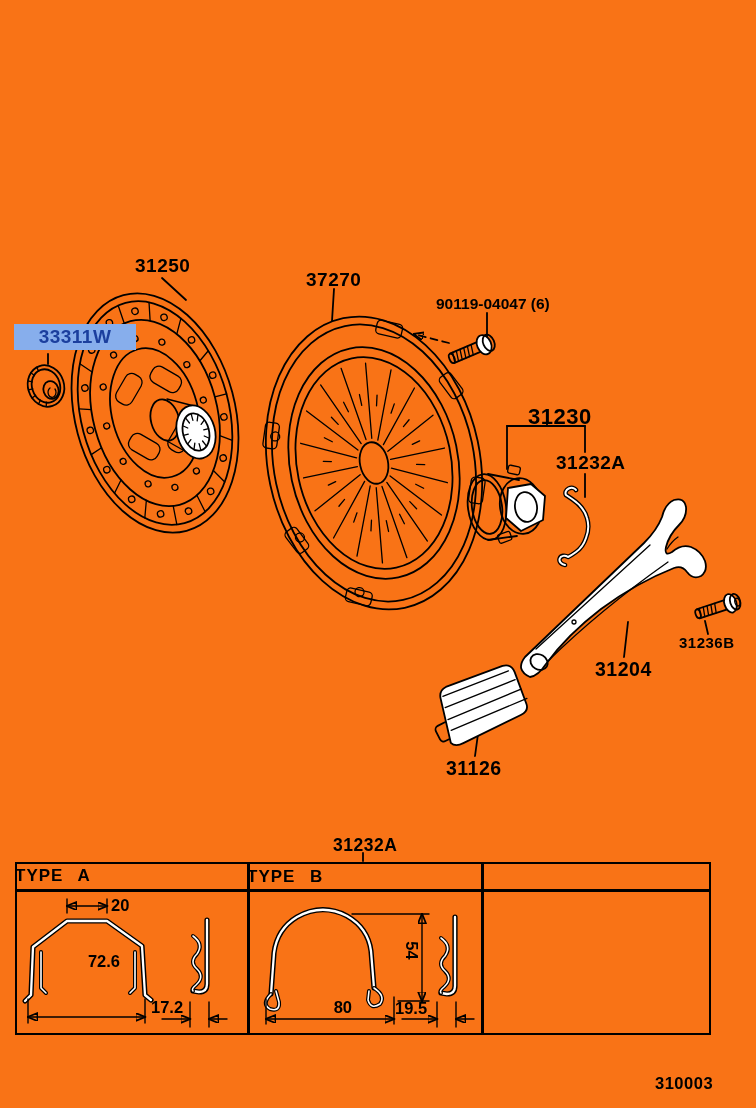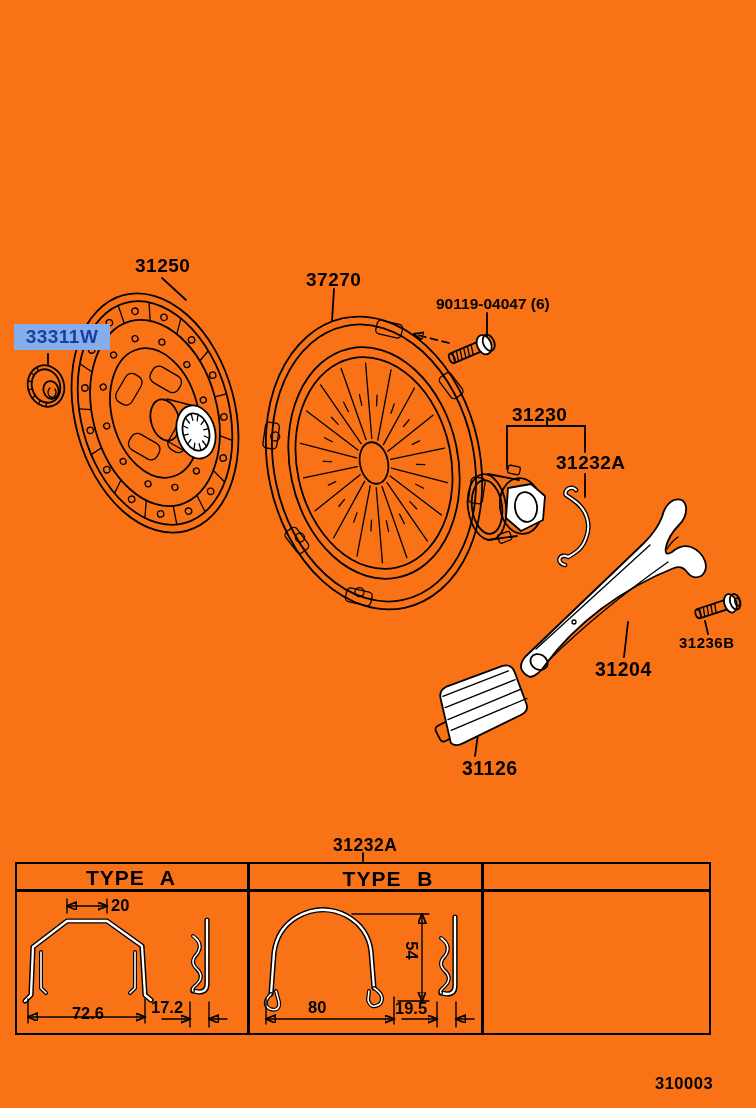--- a/index.html
+++ b/index.html
@@ -17,7 +17,7 @@
   #art .aB{stroke-width:4;}
   #art .aW{stroke:#fff;stroke-width:1.6;}
   .plbl{position:absolute;font-weight:700;color:#000;white-space:nowrap;letter-spacing:.5px;}
-  .hl{background:#87AEEC;color:#1B3F9E;text-align:center;padding:2px 4px;}
+  .hl{background:#87AEEC;color:#1B3F9E;text-align:center;padding:2px 17px;}
   .ptable{position:absolute;left:15px;top:862px;width:692px;height:169px;border:2.5px solid #000;}
   .vdiv{position:absolute;top:0;bottom:0;width:2.5px;background:#000;}
   .hline{position:absolute;left:0;right:0;top:25px;height:2.5px;background:#000;}

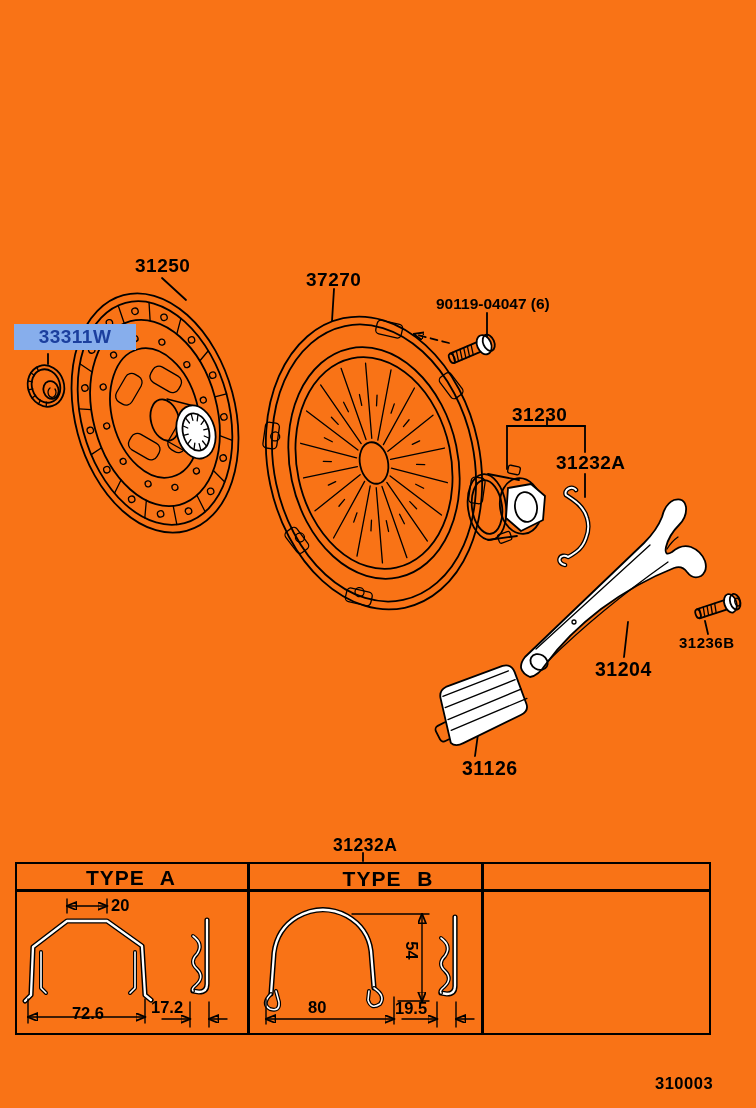--- a/index.html
+++ b/index.html
@@ -340,7 +340,7 @@
   <div class="plbl" style="left:306px;top:269px;font-size:19px">37270</div>
   <div class="plbl" style="left:436px;top:295px;font-size:15.5px;letter-spacing:0">90119-04047 (6)</div>
   <div class="plbl hl" style="left:14px;top:324px;width:88px;font-size:19px">33311W</div>
-  <div class="plbl" style="left:512px;top:404px;font-size:19px">31230</div>
+  <div class="plbl" style="left:528px;top:404px;font-size:22px">31230</div>
   <div class="plbl" style="left:556px;top:452px;font-size:19px">31232A</div>
   <div class="plbl" style="left:679px;top:634px;font-size:15px">31236B</div>
   <div class="plbl" style="left:595px;top:658px;font-size:19.5px">31204</div>

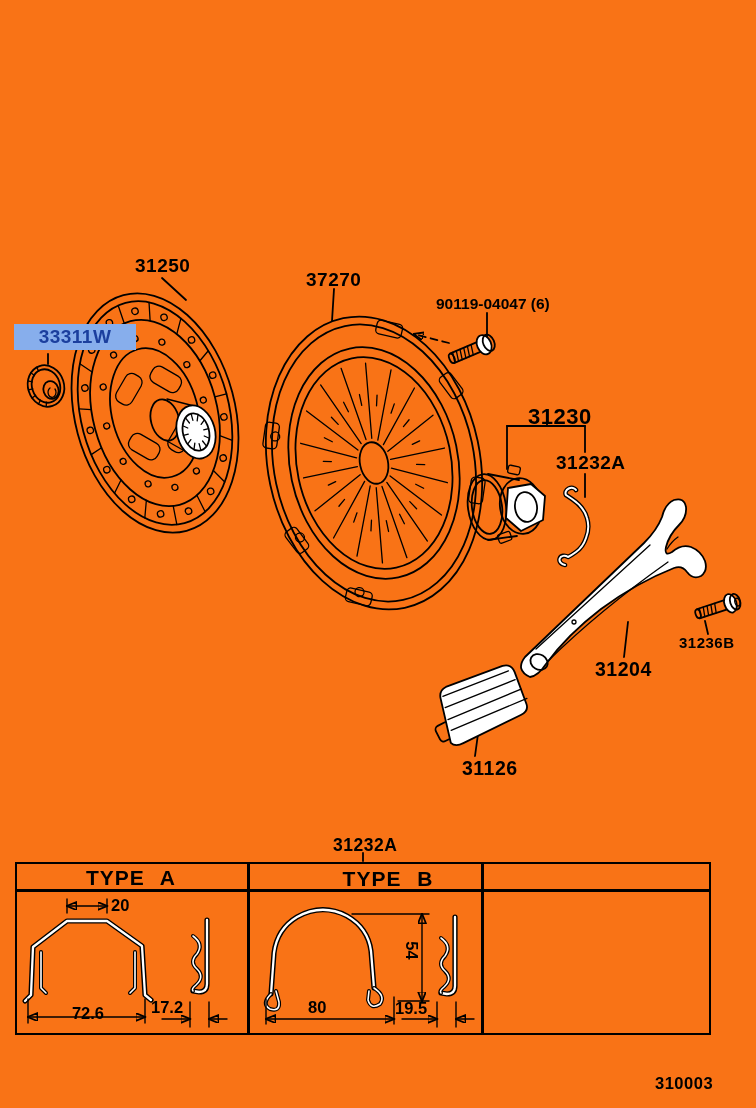--- a/index.html
+++ b/index.html
@@ -344,7 +344,7 @@
   <div class="plbl" style="left:556px;top:452px;font-size:19px">31232A</div>
   <div class="plbl" style="left:679px;top:634px;font-size:15px">31236B</div>
   <div class="plbl" style="left:595px;top:658px;font-size:19.5px">31204</div>
-  <div class="plbl" style="left:462px;top:757px;font-size:19.5px">31126</div>
+  <div class="plbl" style="left:446px;top:757px;font-size:19.5px">31126</div>
 
   <div class="plbl" style="left:333px;top:835px;font-size:17.5px">31232A</div>
   <div class="thead plbl" style="left:15px;top:866px;width:232px">TYPE A</div>

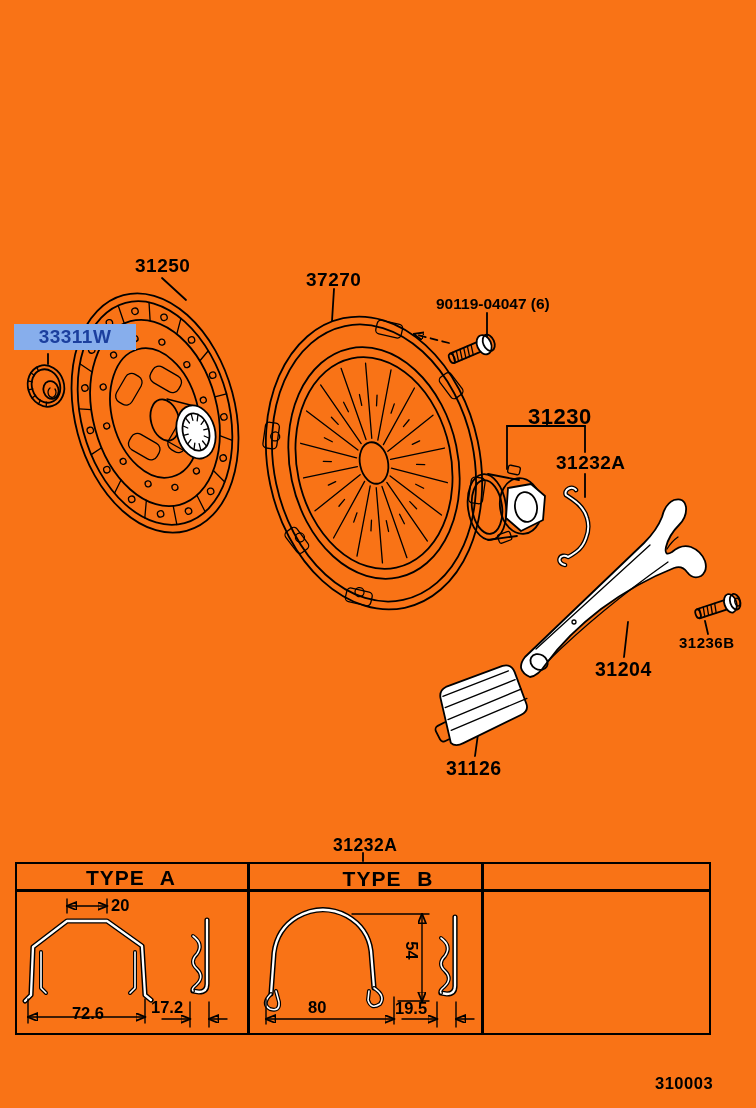--- a/index.html
+++ b/index.html
@@ -21,7 +21,7 @@
   .ptable{position:absolute;left:15px;top:862px;width:692px;height:169px;border:2.5px solid #000;}
   .vdiv{position:absolute;top:0;bottom:0;width:2.5px;background:#000;}
   .hline{position:absolute;left:0;right:0;top:25px;height:2.5px;background:#000;}
-  .thead{position:absolute;top:4px;text-align:center;font-weight:700;font-size:21px;
+  .thead{position:absolute;top:4px;text-align:left;font-weight:700;font-size:17px;
          word-spacing:9px;letter-spacing:1px;}
   .dimlbl{position:absolute;font-weight:700;font-size:16.5px;color:#000;white-space:nowrap;}
   .rot90{transform:rotate(90deg);transform-origin:50% 50%;}

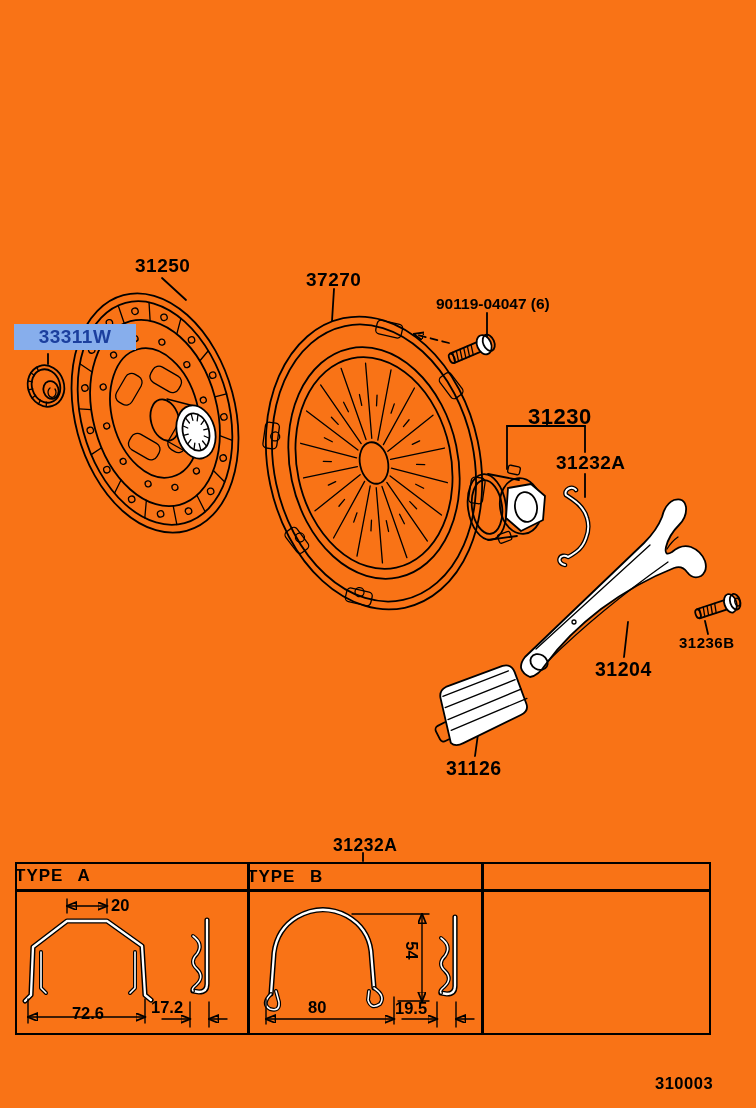--- a/index.html
+++ b/index.html
@@ -351,7 +351,7 @@
   <div class="thead plbl" style="left:247px;top:867px;width:282px">TYPE B</div>
 
   <div class="dimlbl" style="left:111px;top:896px">20</div>
-  <div class="dimlbl" style="left:56px;top:1004px;width:64px;text-align:center">72.6</div>
+  <div class="dimlbl" style="left:56px;top:952px;width:64px;text-align:right">72.6</div>
   <div class="dimlbl" style="left:151px;top:998px">17.2</div>
   <div class="dimlbl" style="left:308px;top:998px;width:44px;text-align:left">80</div>
   <div class="dimlbl rot90" style="left:398px;top:941px;width:26px;text-align:center">54</div>

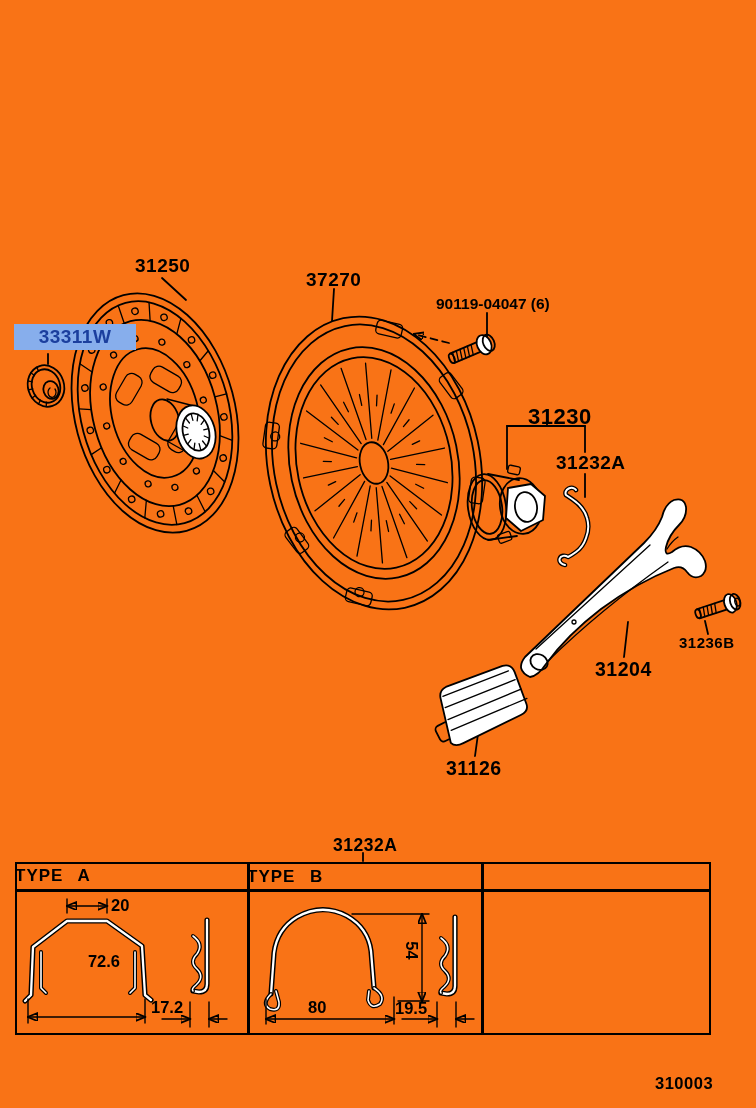--- a/index.html
+++ b/index.html
@@ -353,7 +353,7 @@
   <div class="dimlbl" style="left:111px;top:896px">20</div>
   <div class="dimlbl" style="left:56px;top:952px;width:64px;text-align:right">72.6</div>
   <div class="dimlbl" style="left:151px;top:998px">17.2</div>
-  <div class="dimlbl" style="left:308px;top:998px;width:44px;text-align:left">80</div>
+  <div class="dimlbl" style="left:308px;top:998px;width:44px;text-align:right">80</div>
   <div class="dimlbl rot90" style="left:398px;top:941px;width:26px;text-align:center">54</div>
   <div class="dimlbl" style="left:395px;top:999px">19.5</div>
 

